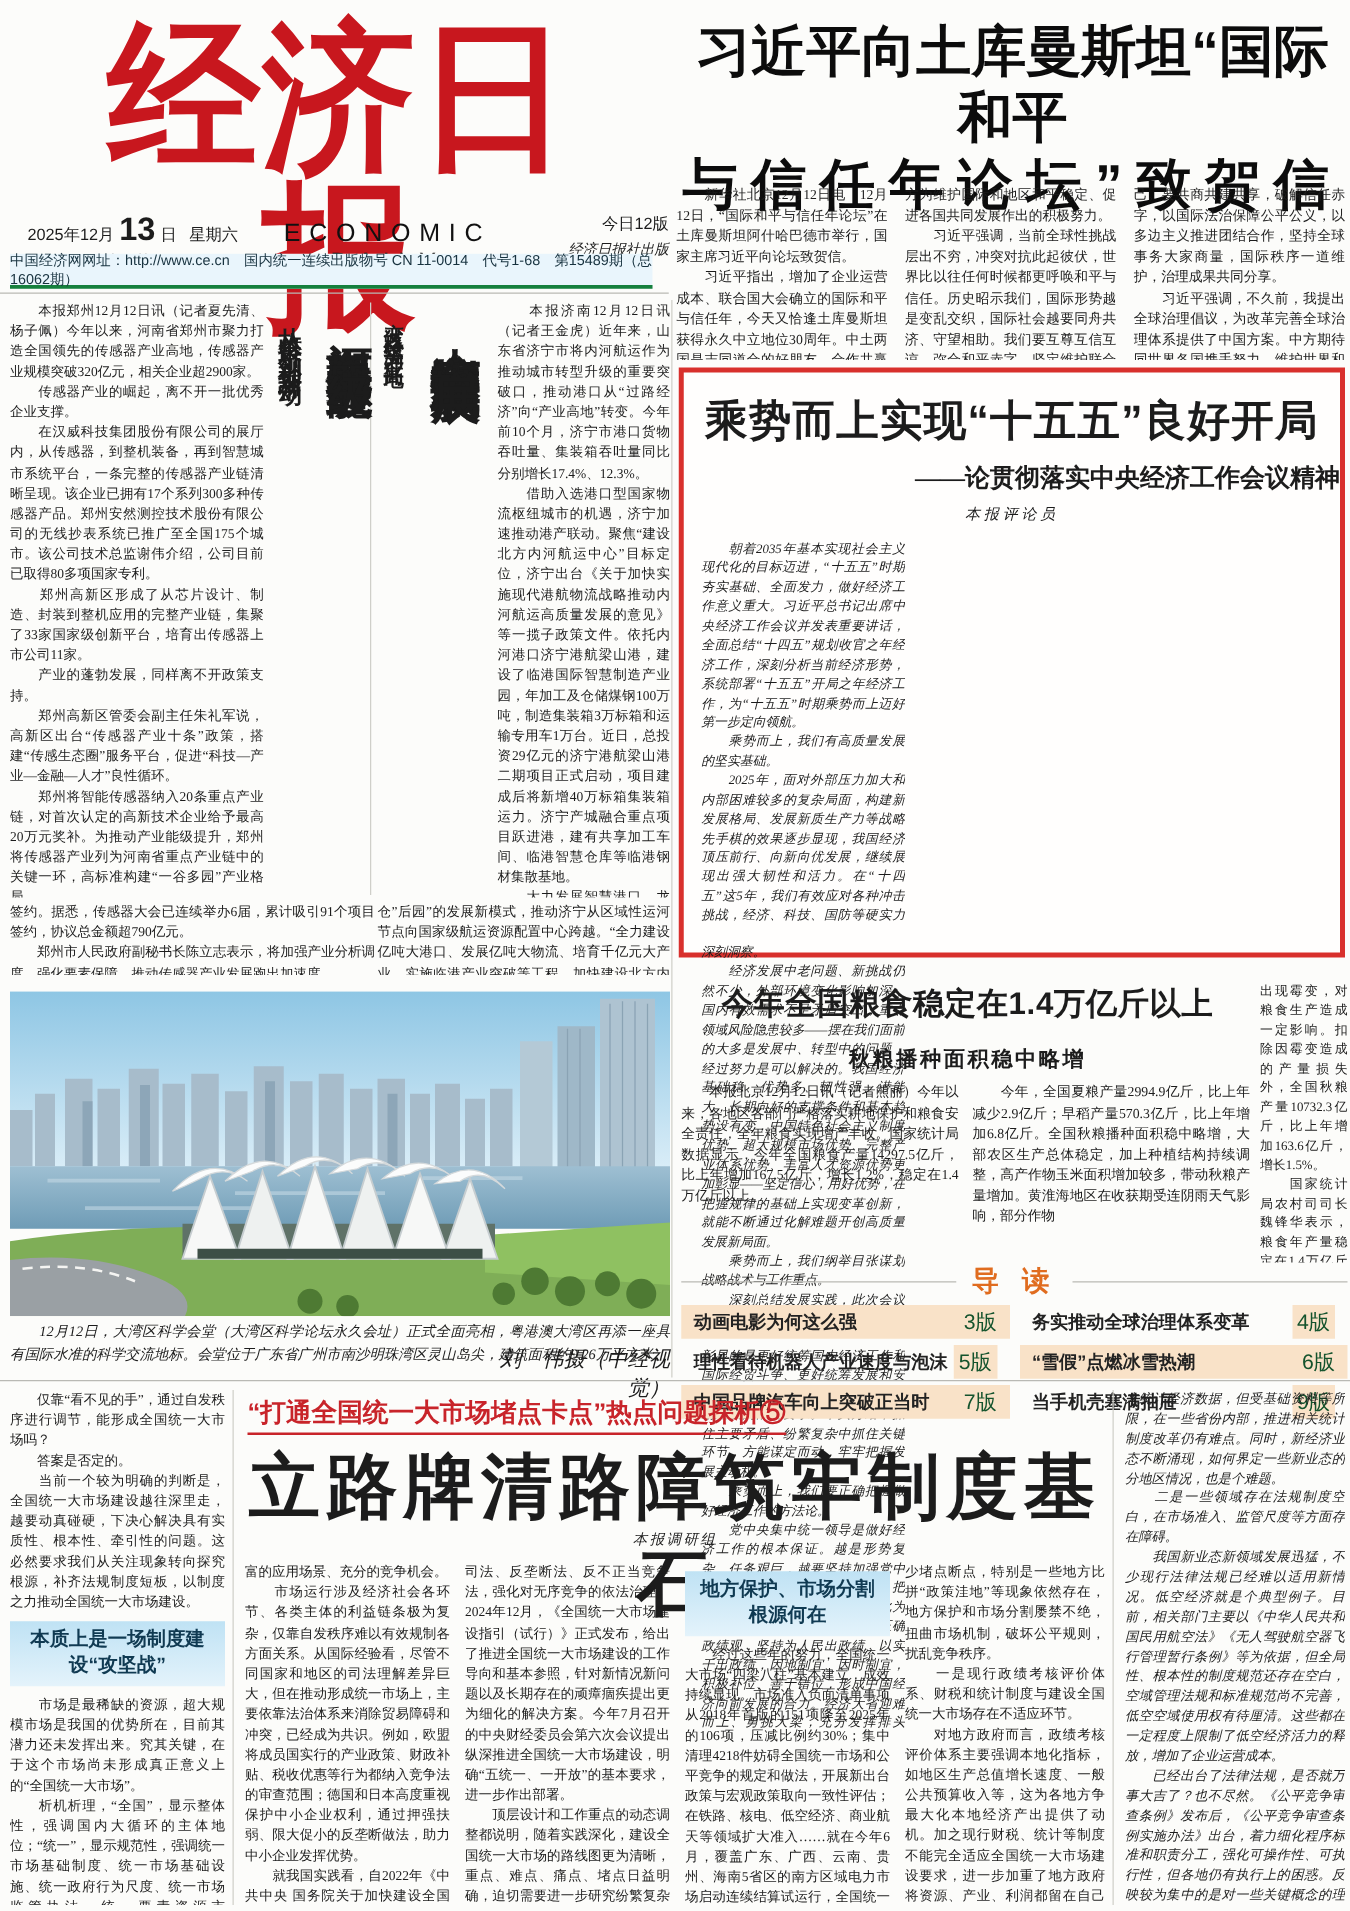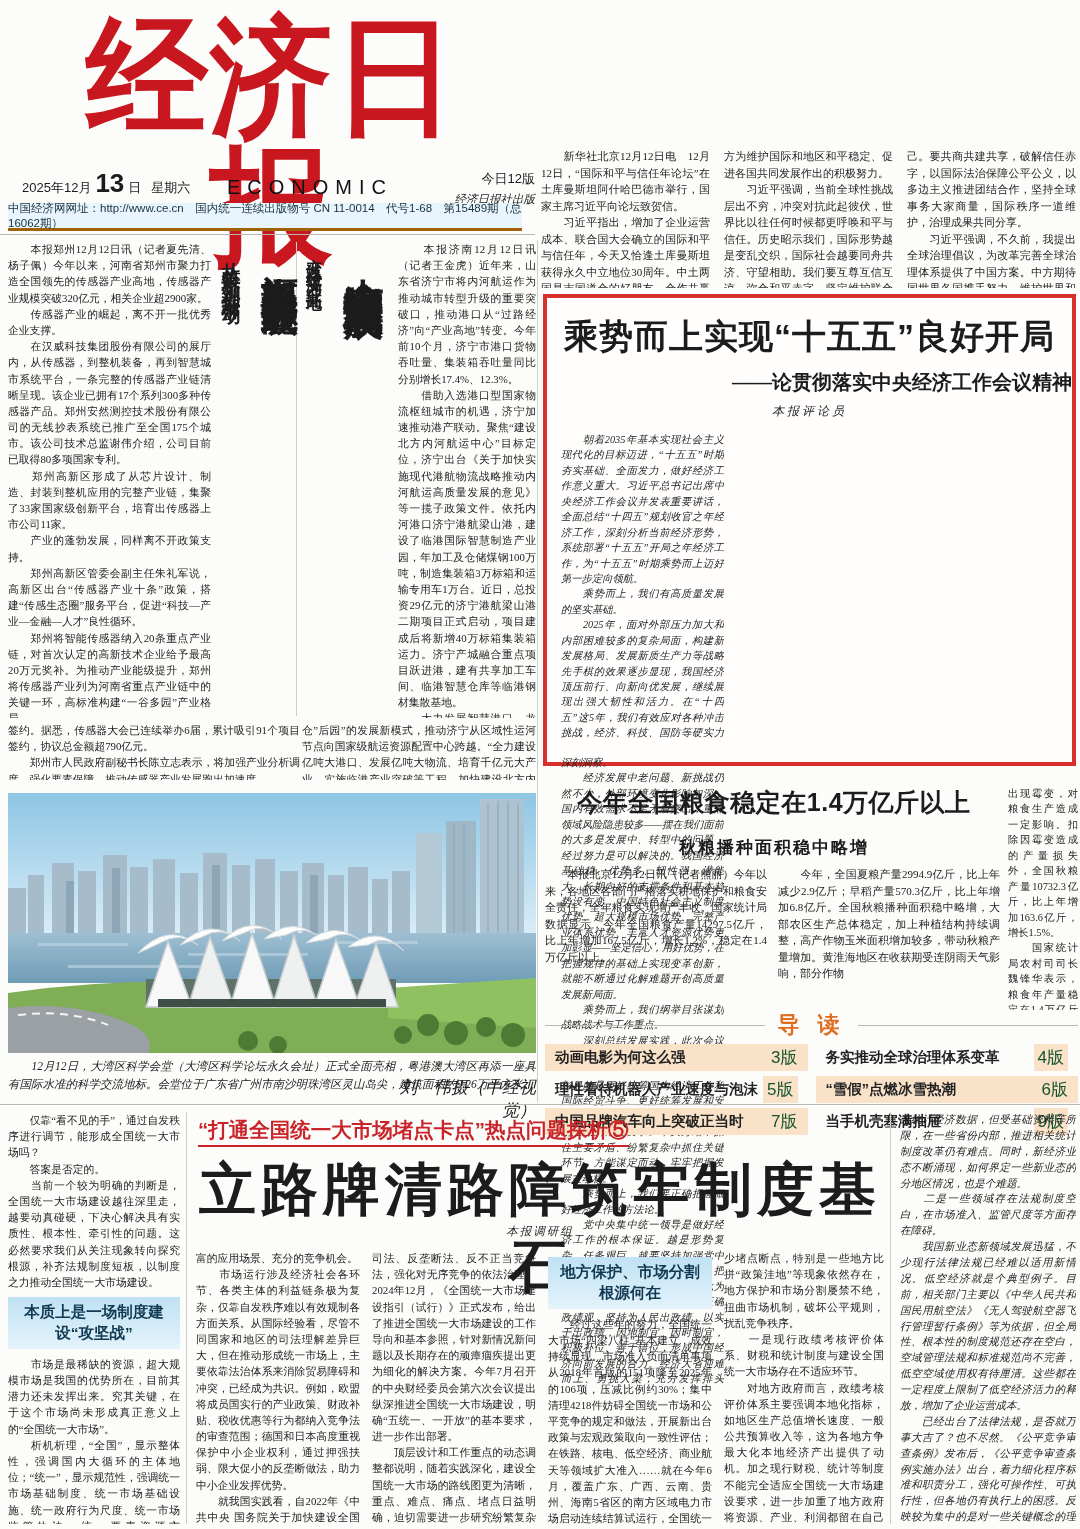--- a/index.html
+++ b/index.html
@@ -55,6 +55,10 @@
 
   <div class="abs rule-h" style="left:0;top:234px;width:535px;"></div>
 
+  <div class="abs hei" style="left:540px;top:16px;width:540px;text-align:center;font-size:44px;line-height:1.2;color:#0c0c0c;">
+    <div>习近平向土库曼斯坦“国际和平</div>
+    <div style="letter-spacing:11px;">与信任年论坛”致贺信</div>
+  </div>
   <div class="abs col" style="left:541px;top:148px;width:169px;height:140px;">　　新华社北京12月12日电　12月12日，“国际和平与信任年论坛”在土库曼斯坦阿什哈巴德市举行，国家主席习近平向论坛致贺信。
 　　习近平指出，增加了企业运营成本、联合国大会确立的国际和平与信任年，今天又恰逢土库曼斯坦获得永久中立地位30周年。中土两国是志同道合的好朋友、合作共赢的好伙伴。中方坚定支持土方奉行永久中立政策，赞赏土</div>
   <div class="abs col" style="left:724px;top:148px;width:169px;height:140px;">方为维护国际和地区和平稳定、促进各国共同发展作出的积极努力。

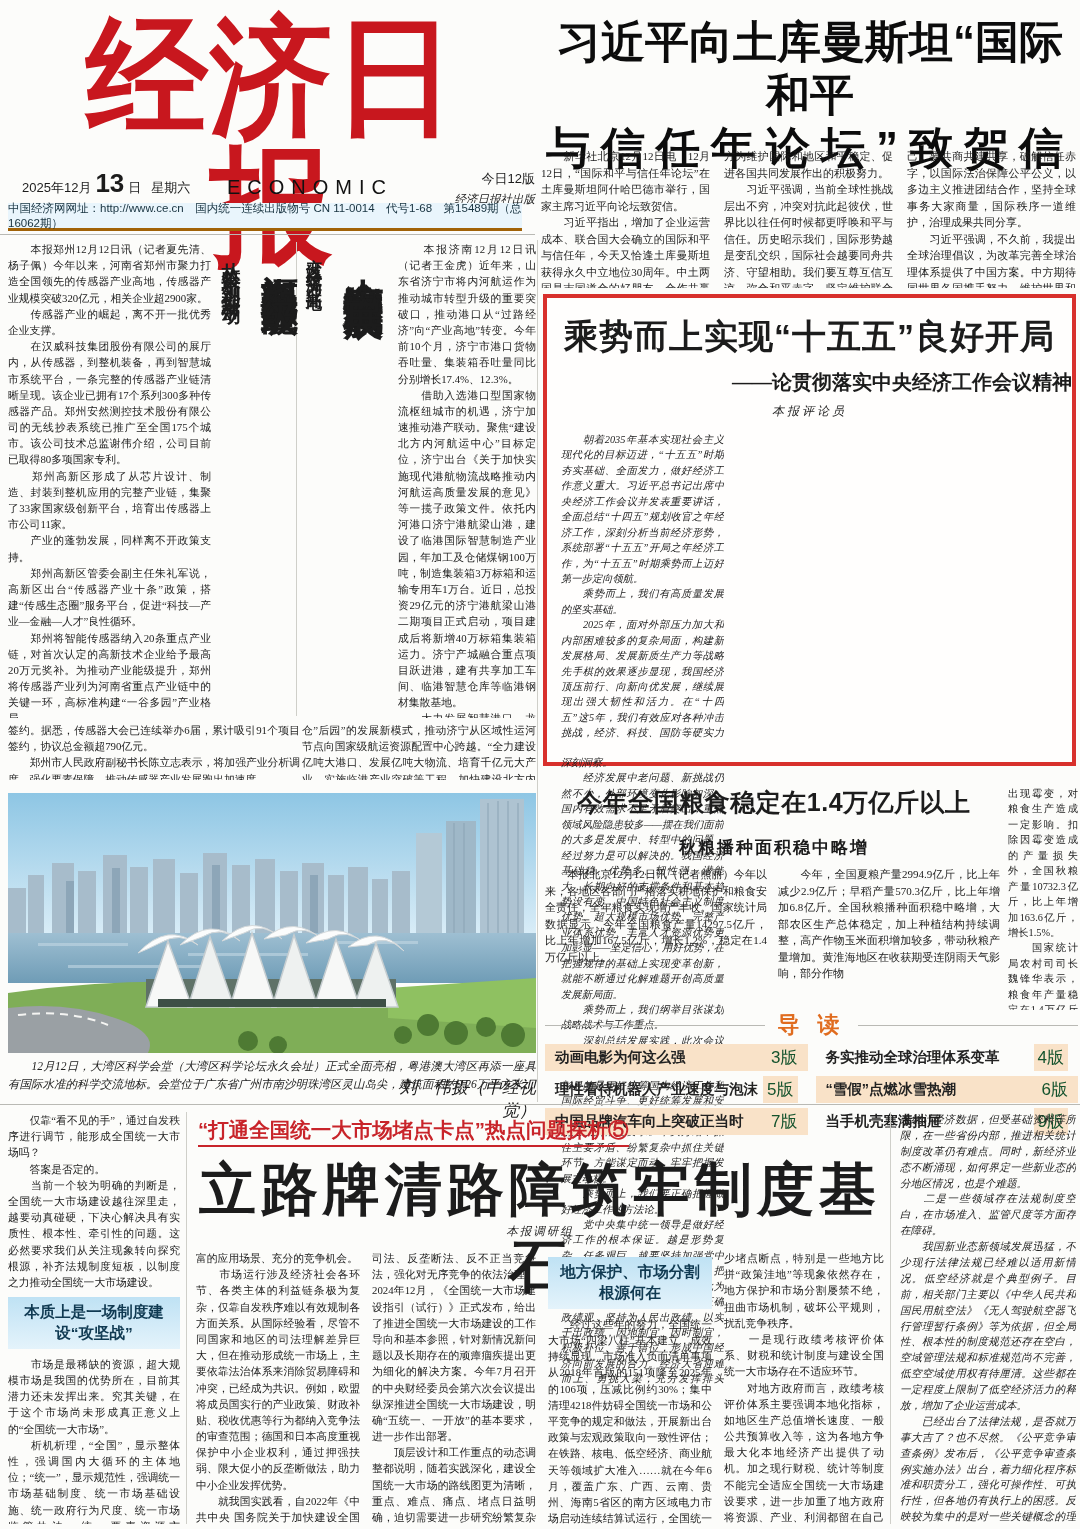--- a/index.html
+++ b/index.html
@@ -15,7 +15,7 @@
   
   .brand{font-family:"DejaVu Serif",serif;font-weight:900;color:#c8171e;font-size:122px;
          letter-spacing:2px;line-height:1;transform:scaleY(1.05);}
-  .pubbar{background:#e9f5fc;border-bottom:3px solid #a16207;display:flex;align-items:center;
+  .pubbar{background:#e9f5fc;border-bottom:3px solid #15803d;display:flex;align-items:center;
           justify-content:center;font-family:"Liberation Sans",sans-serif;font-size:11.5px;color:#17323f;}
   
   .edbox{border:4px solid #d8302c;background:#fffefd;}

